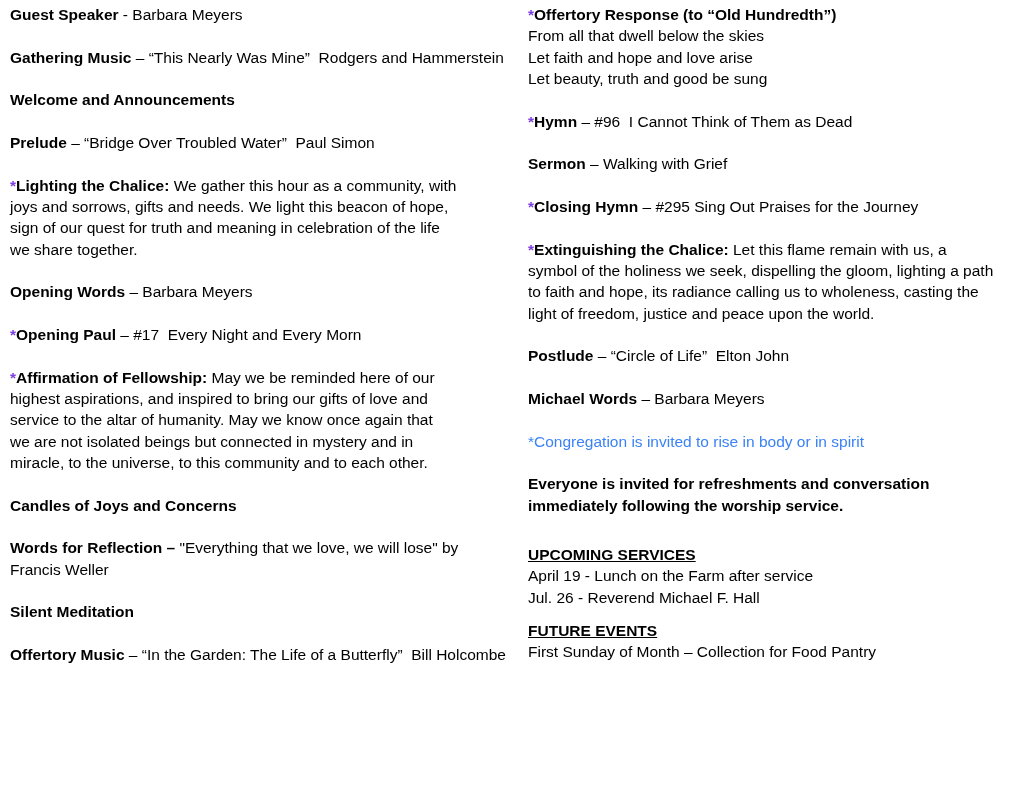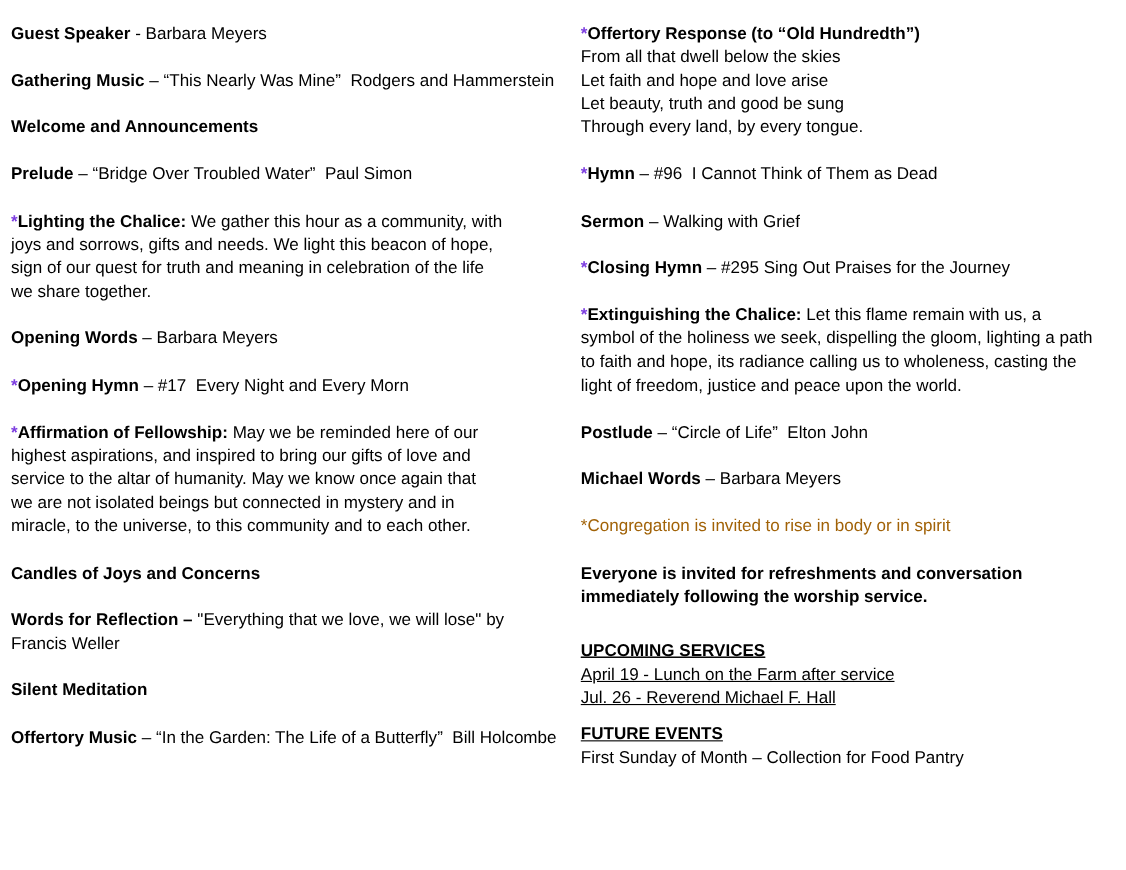--- a/index.html
+++ b/index.html
@@ -20,7 +20,7 @@
   }
   .col {
     position: absolute;
-    top: 20px;
+    top: 4px;
   }
   .col-left  { left: 10px;  width: 510px; }
   .col-right { left: 528px; width: 490px; }

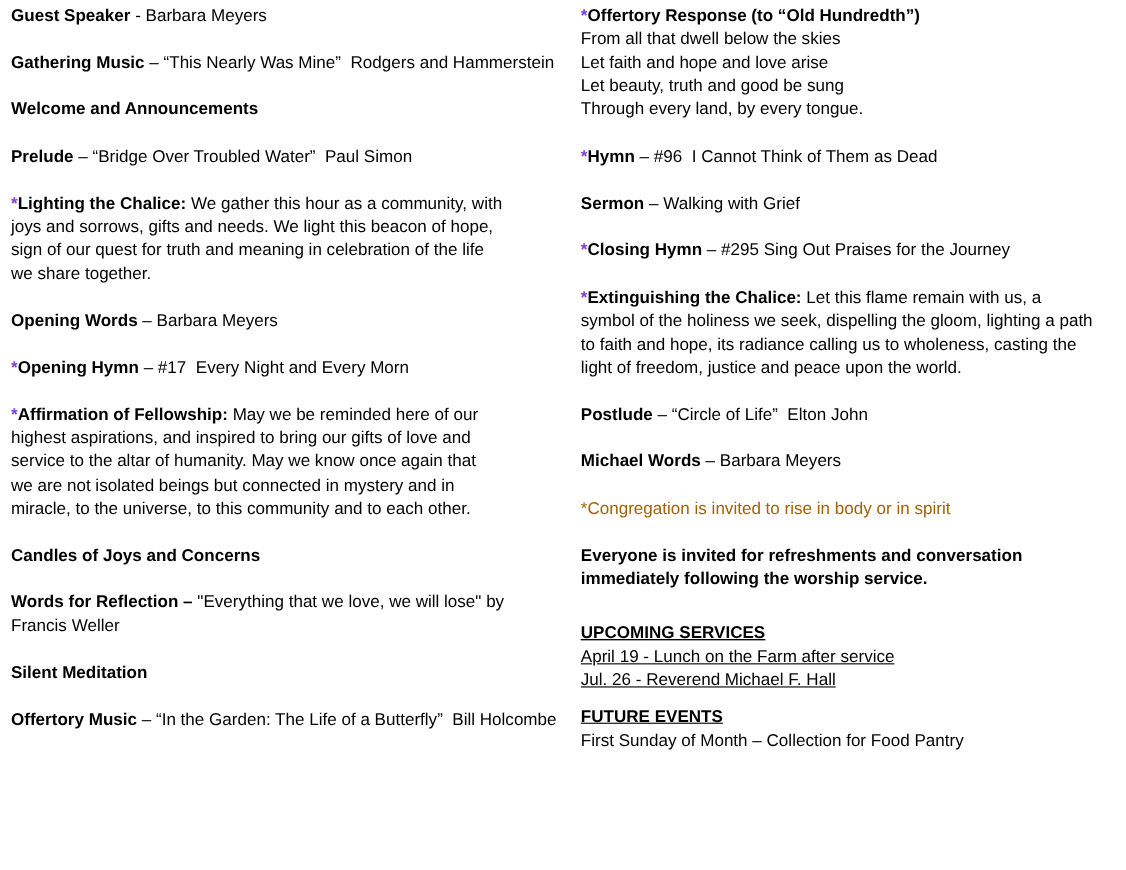--- a/index.html
+++ b/index.html
@@ -70,7 +70,7 @@
 
 <div class="col col-right">
 
-  <p class="entry"><span class="star">*</span><span class="b">Offertory Response (to “Old Hundredth”)</span><span class="line">From all that dwell below the skies</span><span class="line">Let faith and hope and love arise</span><span class="line">Let beauty, truth and good be sung</span><span class="line">Through every land, by every tongue.</span></p>
+  <p class="entry"><span class="star">*</span><span class="b">Offertory Response (to “Old Hundredth”)</span><span class="line">From all that dwell below the skies</span><span class="line">Let faith and hope and love arise</span><span class="line">Let beauty, truth and good be sung</span></p>
 
   <p class="entry"><span class="star">*</span><span class="b">Hymn</span><span class="t"> – #96  I Cannot Think of Them as Dead</span></p>
 

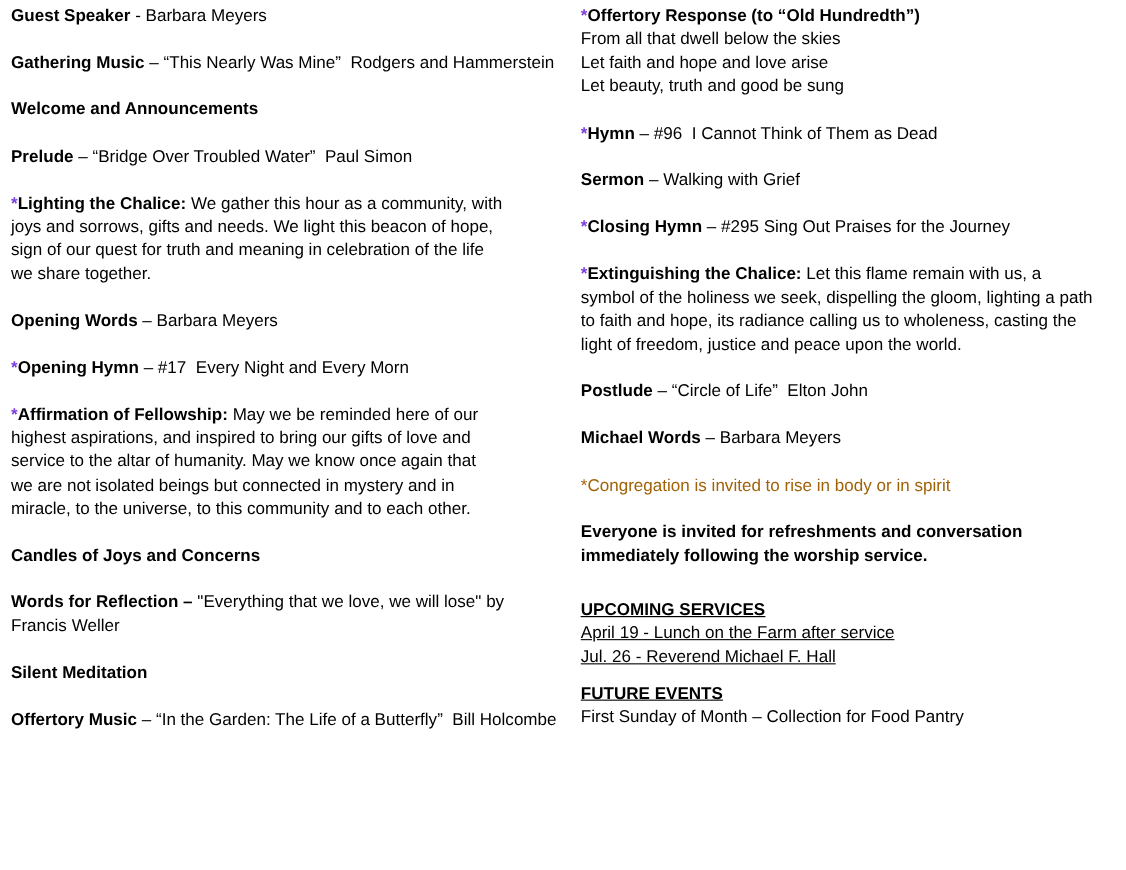--- a/index.html
+++ b/index.html
@@ -54,7 +54,7 @@
 
   <p class="entry"><span class="b">Opening Words</span><span class="t"> – Barbara Meyers</span></p>
 
-  <p class="entry"><span class="star">*</span><span class="b">Opening Hymn</span><span class="t"> – #17  Every Night and Every Morn</span></p>
+  <p class="entry"><span class="star">*</span><span class="b">Opening Paul</span><span class="t"> – #17  Every Night and Every Morn</span></p>
 
   <p class="entry"><span class="star">*</span><span class="b">Affirmation of Fellowship:</span><span class="t"> May we be reminded here of our</span><span class="line">highest aspirations, and inspired to bring our gifts of love and</span><span class="line">service to the altar of humanity. May we know once again that</span><span class="line">we are not isolated beings but connected in mystery and in</span><span class="line">miracle, to the universe, to this community and to each other.</span></p>
 

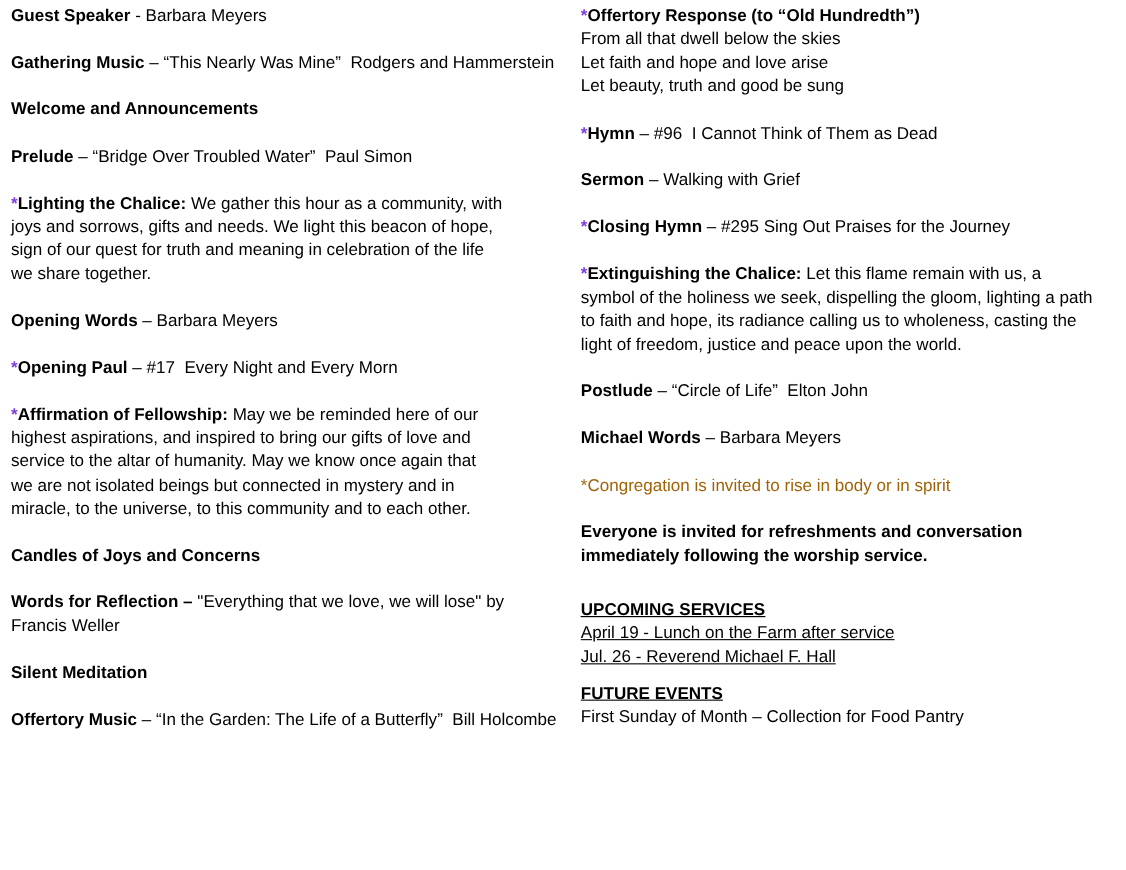--- a/index.html
+++ b/index.html
@@ -32,7 +32,7 @@
 
   .b   { font-weight: 700; }
   .star { color: #7d3ee0; font-weight: 700; }
-  .purple { color: #a16207; }
+  .purple { color: #3b82f6; }
   .t, .star, .b, .line, .hdr { white-space: pre-wrap; }
   .line { display: block; }
   .hdr  { display: block; font-weight: 700; text-decoration: underline; }

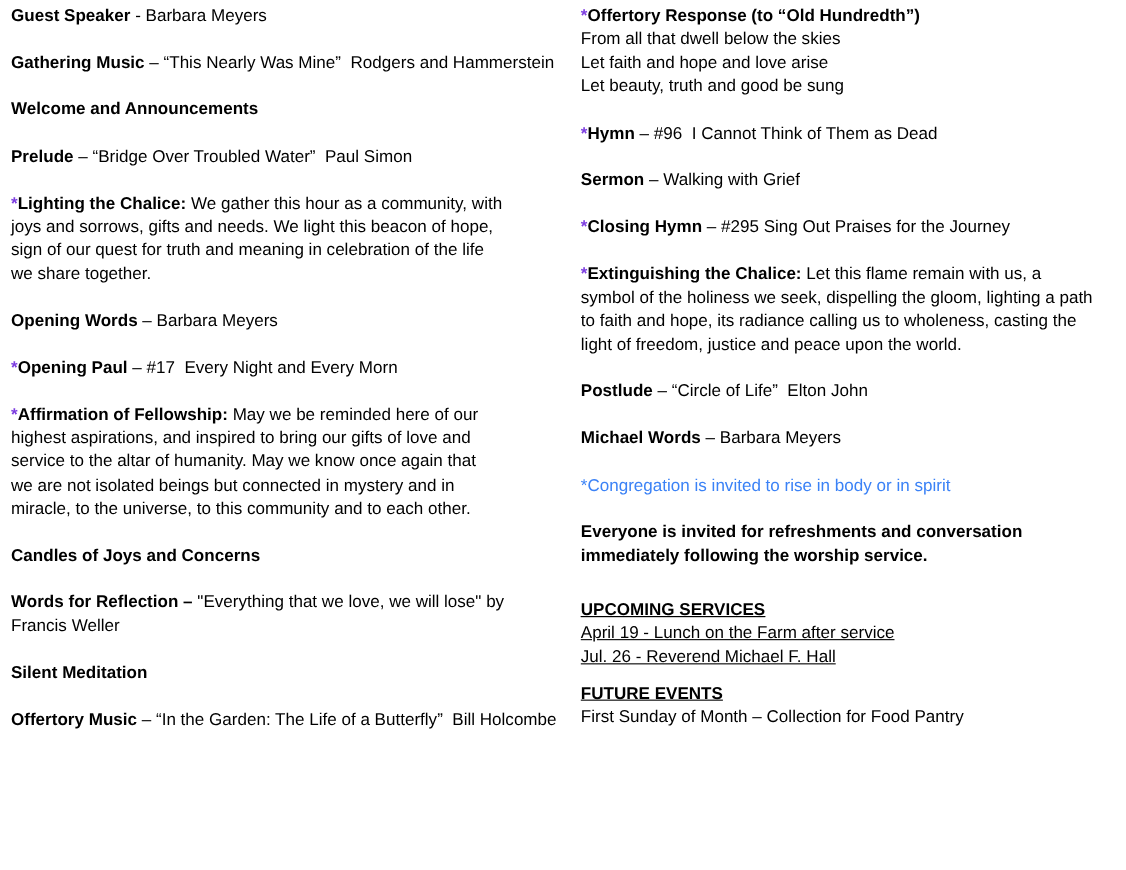--- a/index.html
+++ b/index.html
@@ -28,7 +28,7 @@
   p.entry { margin: 0 0 21.33px 0; padding: 0; }
   p.entry:last-child { margin-bottom: 0; }
   p.tight   { margin-bottom: 28px; }
-  p.section { margin-bottom: 12px; text-decoration: underline; }
+  p.section { margin-bottom: 12px; }
 
   .b   { font-weight: 700; }
   .star { color: #7d3ee0; font-weight: 700; }

